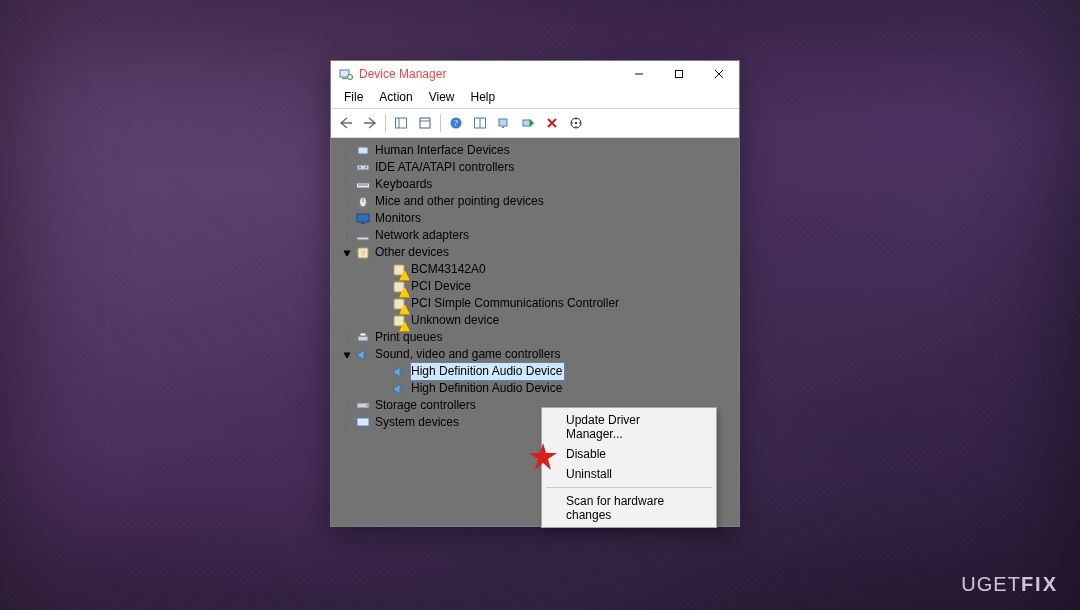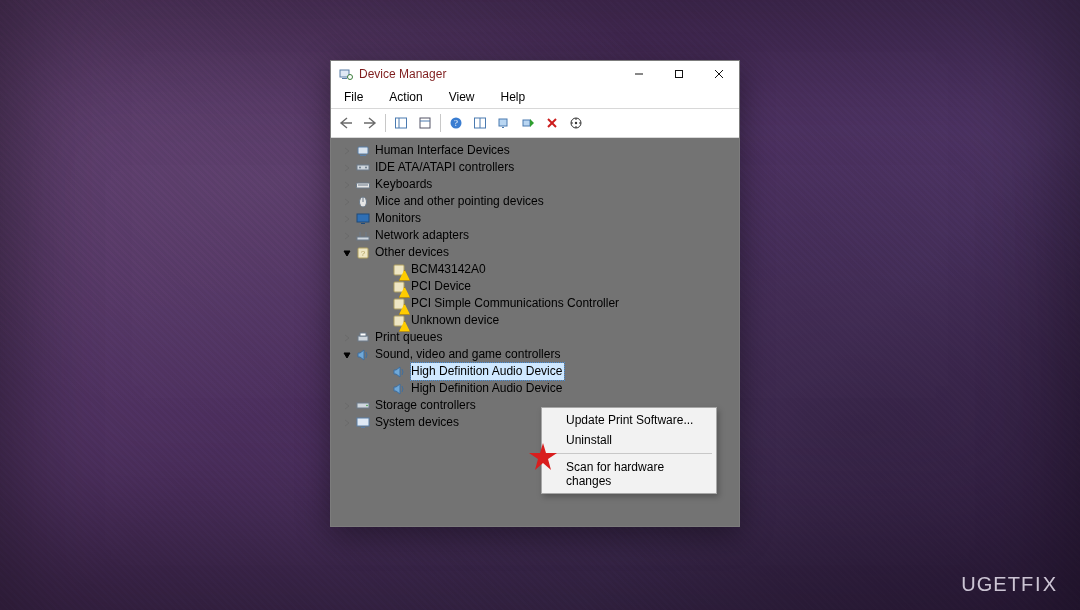--- a/index.html
+++ b/index.html
@@ -68,7 +68,7 @@
   }
   .titlebar .title-text {
     flex: 0 0 auto;
-    color: #7f1d1d;
+    color: #ef4444;
     font-size: 12px;
   }
   .titlebar .spacer { flex: 1; }

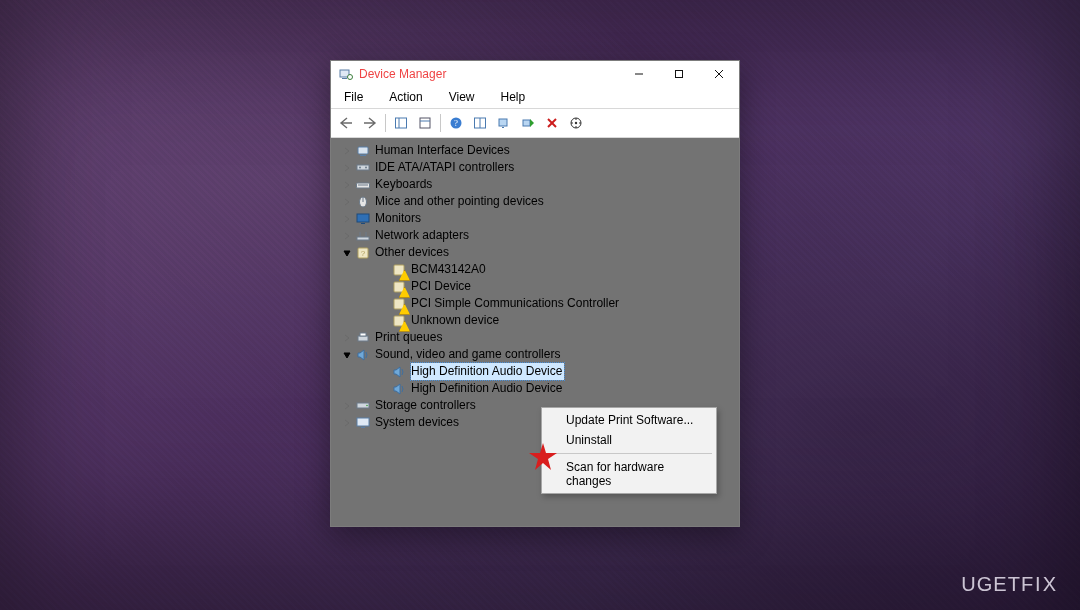--- a/index.html
+++ b/index.html
@@ -81,7 +81,7 @@
 
   .menubar {
     display:flex;
-    gap: 12px;
+    gap: 2px;
     padding: 2px 6px 3px;
     background:#fff;
   }

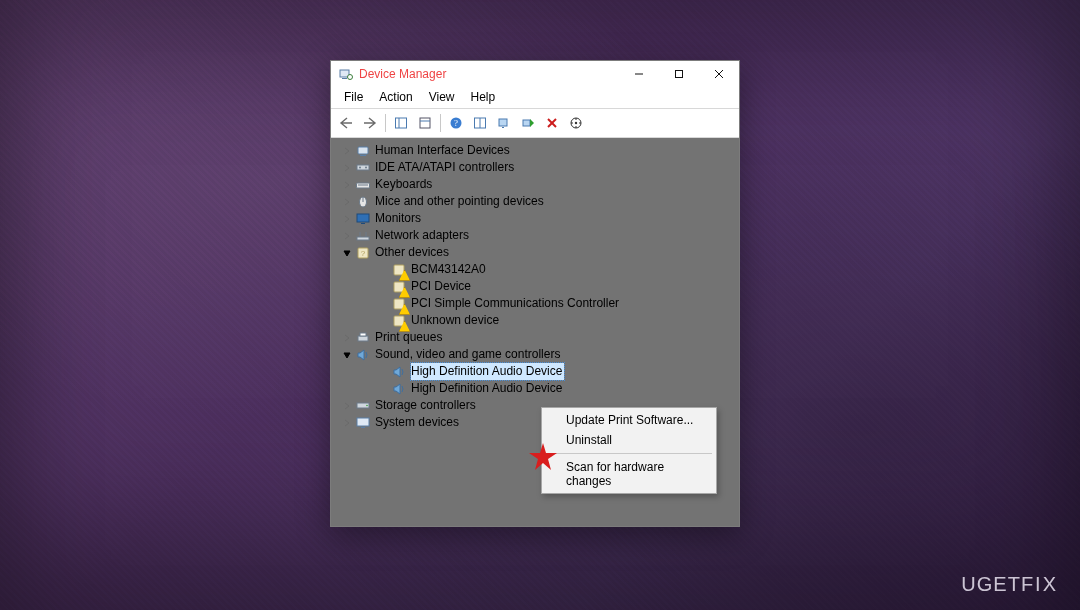--- a/index.html
+++ b/index.html
@@ -523,7 +523,7 @@
 </div>
 
 <div class="ctxmenu">
-  <div class="item">Update Print Software...</div>
+  <div class="item">Update Driver Manager...</div>
   <div class="item">Uninstall</div>
   <div class="divider"></div>
   <div class="item">Scan for hardware changes</div>

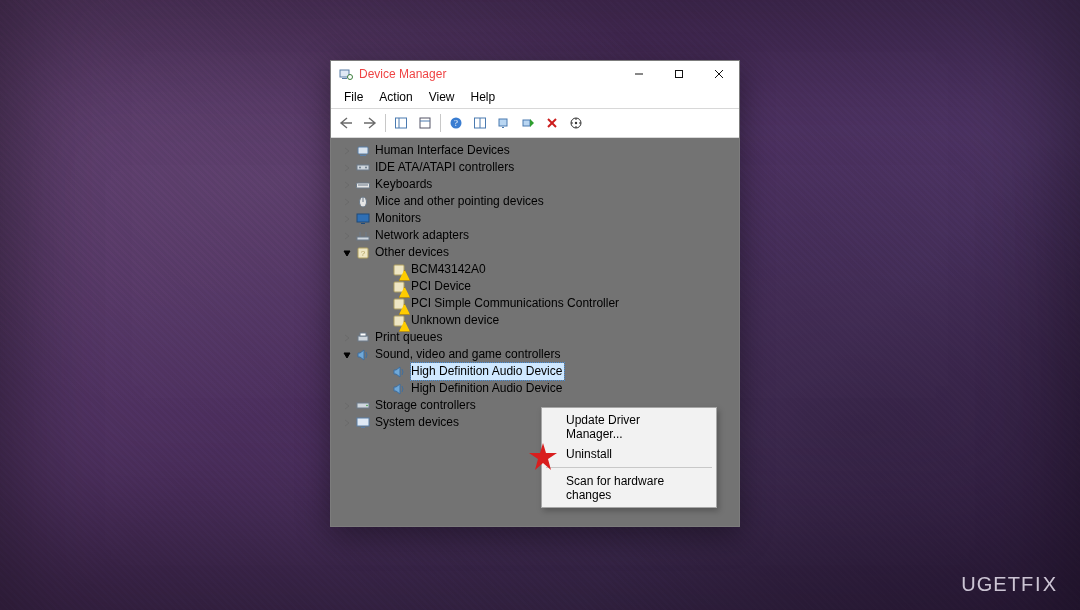--- a/index.html
+++ b/index.html
@@ -524,6 +524,7 @@
 
 <div class="ctxmenu">
   <div class="item">Update Driver Manager...</div>
+  <div class="item">Disable</div>
   <div class="item">Uninstall</div>
   <div class="divider"></div>
   <div class="item">Scan for hardware changes</div>

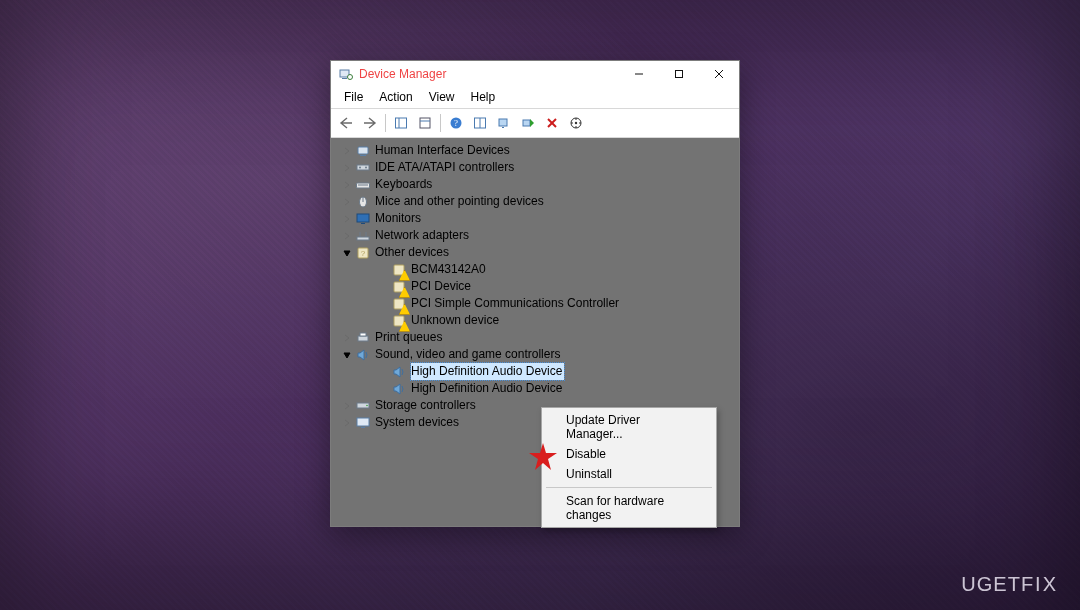--- a/index.html
+++ b/index.html
@@ -43,7 +43,7 @@
     user-select: none;
   }
   .watermark .e { display:inline-block; }
-  .watermark .x {font-weight:400; letter-spacing:2px;text-align:center;}
+  .watermark .x {font-weight:700; letter-spacing:2px;text-align:center;}
 
   
   .window {

